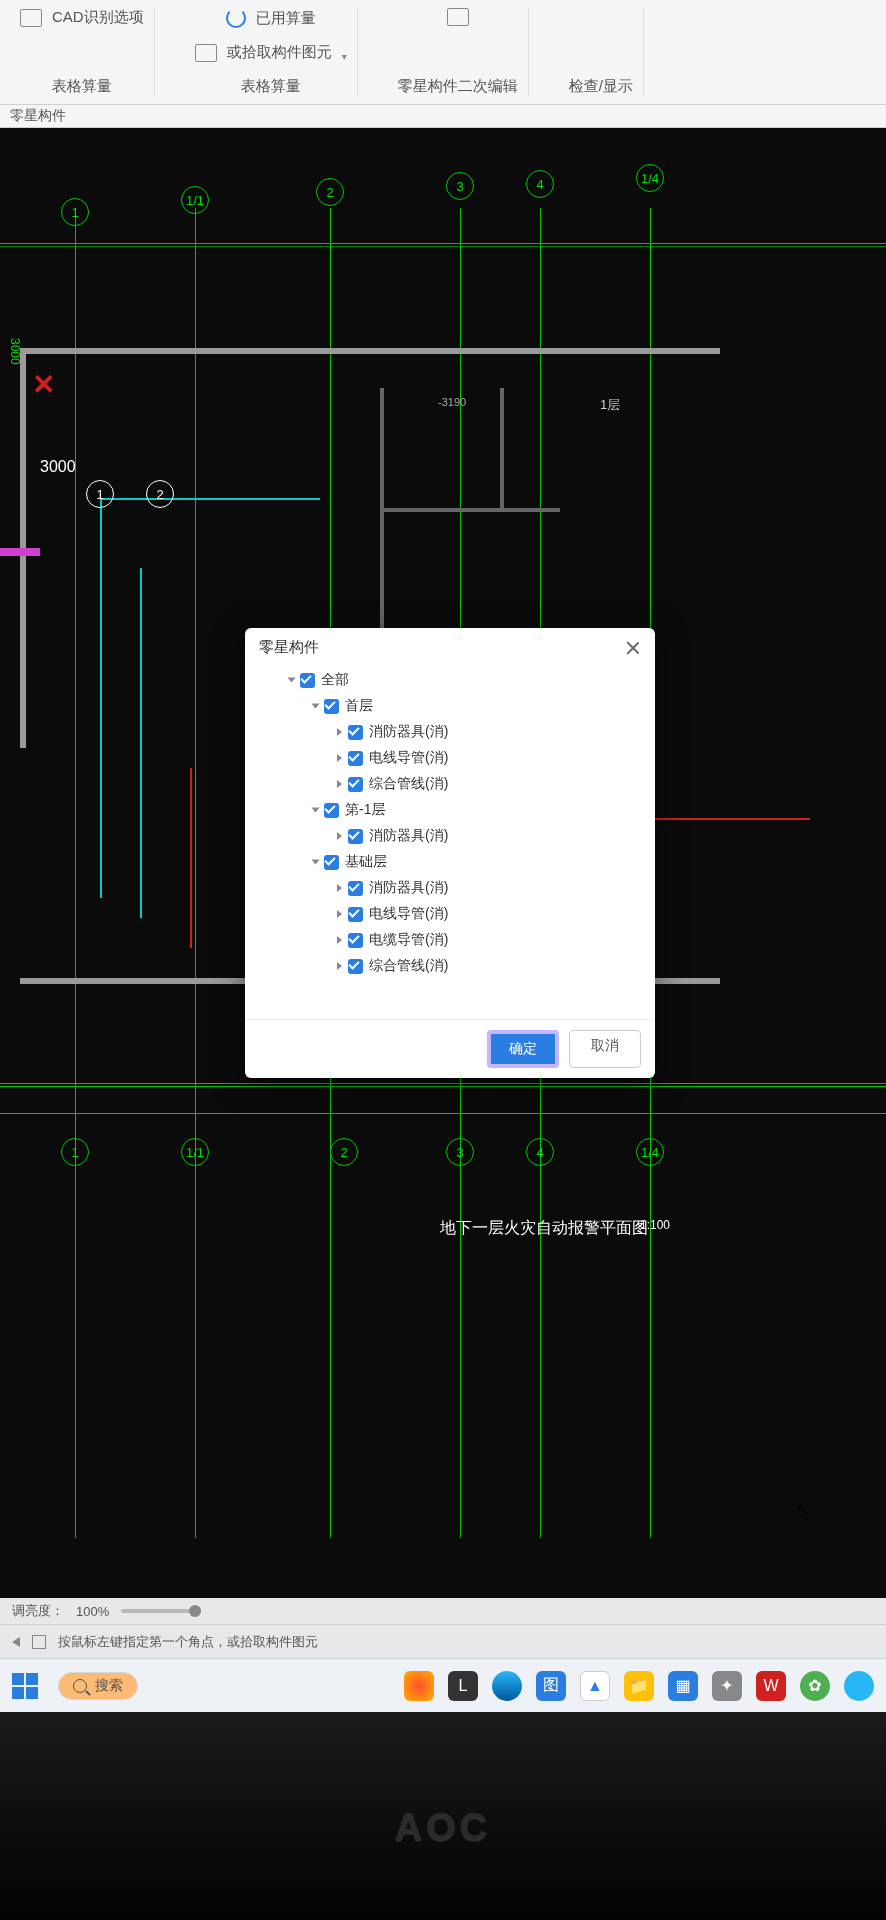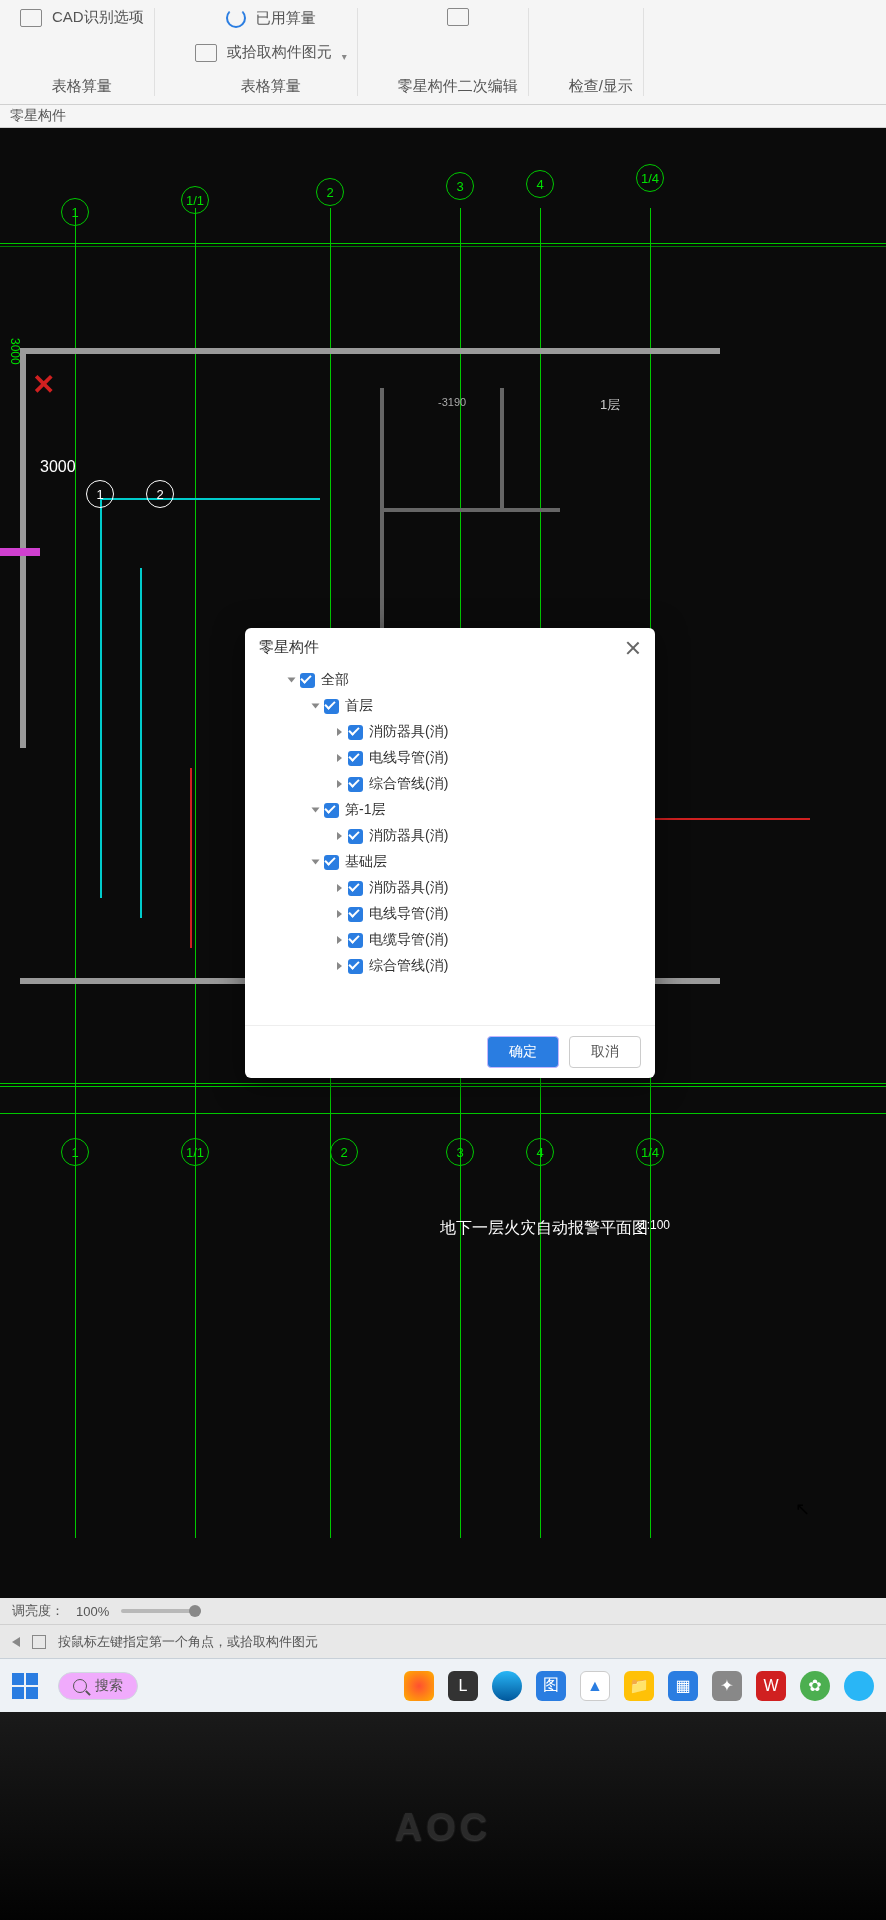--- a/index.html
+++ b/index.html
@@ -71,7 +71,7 @@
     .indent-3 { padding-left: 68px; }
     .dlg-footer { padding:10px 14px; display:flex; justify-content:flex-end; gap:10px; border-top:1px solid #eee; }
     .btn { min-width:72px; padding:6px 18px; border-radius:4px; font-size:14px; text-align:center; cursor:pointer; }
-    .btn-primary { background:#2a7de1; color:#fff; border:1px solid #c4b5fd; }
+    .btn-primary { background:#2a7de1; color:#fff; border:4px solid #c4b5fd; }
     .btn-default { background:#fff; color:#555; border:1px solid #ccc; }
     .cursor { position:absolute; left:550px; top:870px; font-size:18px; color:#000; }
 

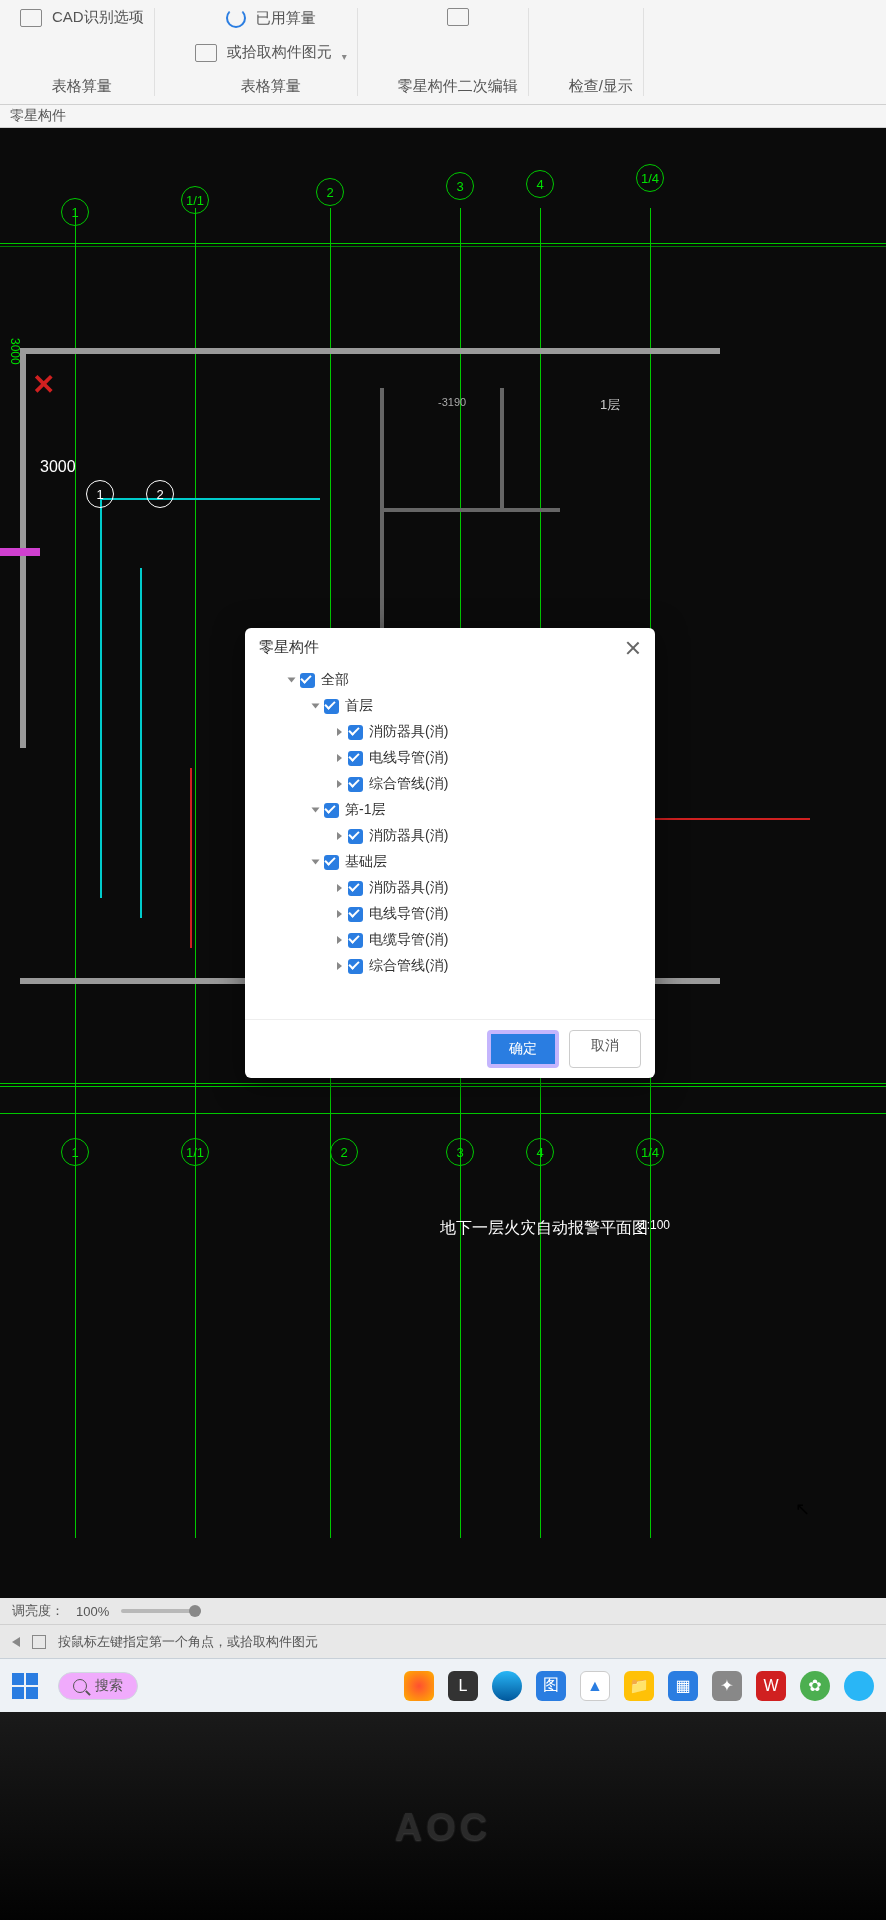--- a/index.html
+++ b/index.html
@@ -85,7 +85,7 @@
 
     
     .taskbar { height:54px; background:#eef2f6; display:flex; align-items:center; padding:0 12px; gap:20px; border-top:1px solid #c8d0d8; }
-    .tb-search { display:flex; align-items:center; gap:8px; background:#f0abfc; border:1px solid #d0d8e0; border-radius:20px; padding:4px 14px; font-size:14px; color:#555; }
+    .tb-search { display:flex; align-items:center; gap:8px; background:#fdba74; border:1px solid #d0d8e0; border-radius:20px; padding:4px 14px; font-size:14px; color:#555; }
     .search-icon { width:14px; height:14px; border:1.8px solid #555; border-radius:50%; position:relative; }
     .search-icon::after { content:""; position:absolute; width:6px; height:1.8px; background:#555; right:-5px; bottom:-2px; transform:rotate(45deg); }
     .tb-icons { display:flex; gap:14px; margin-left:auto; }

